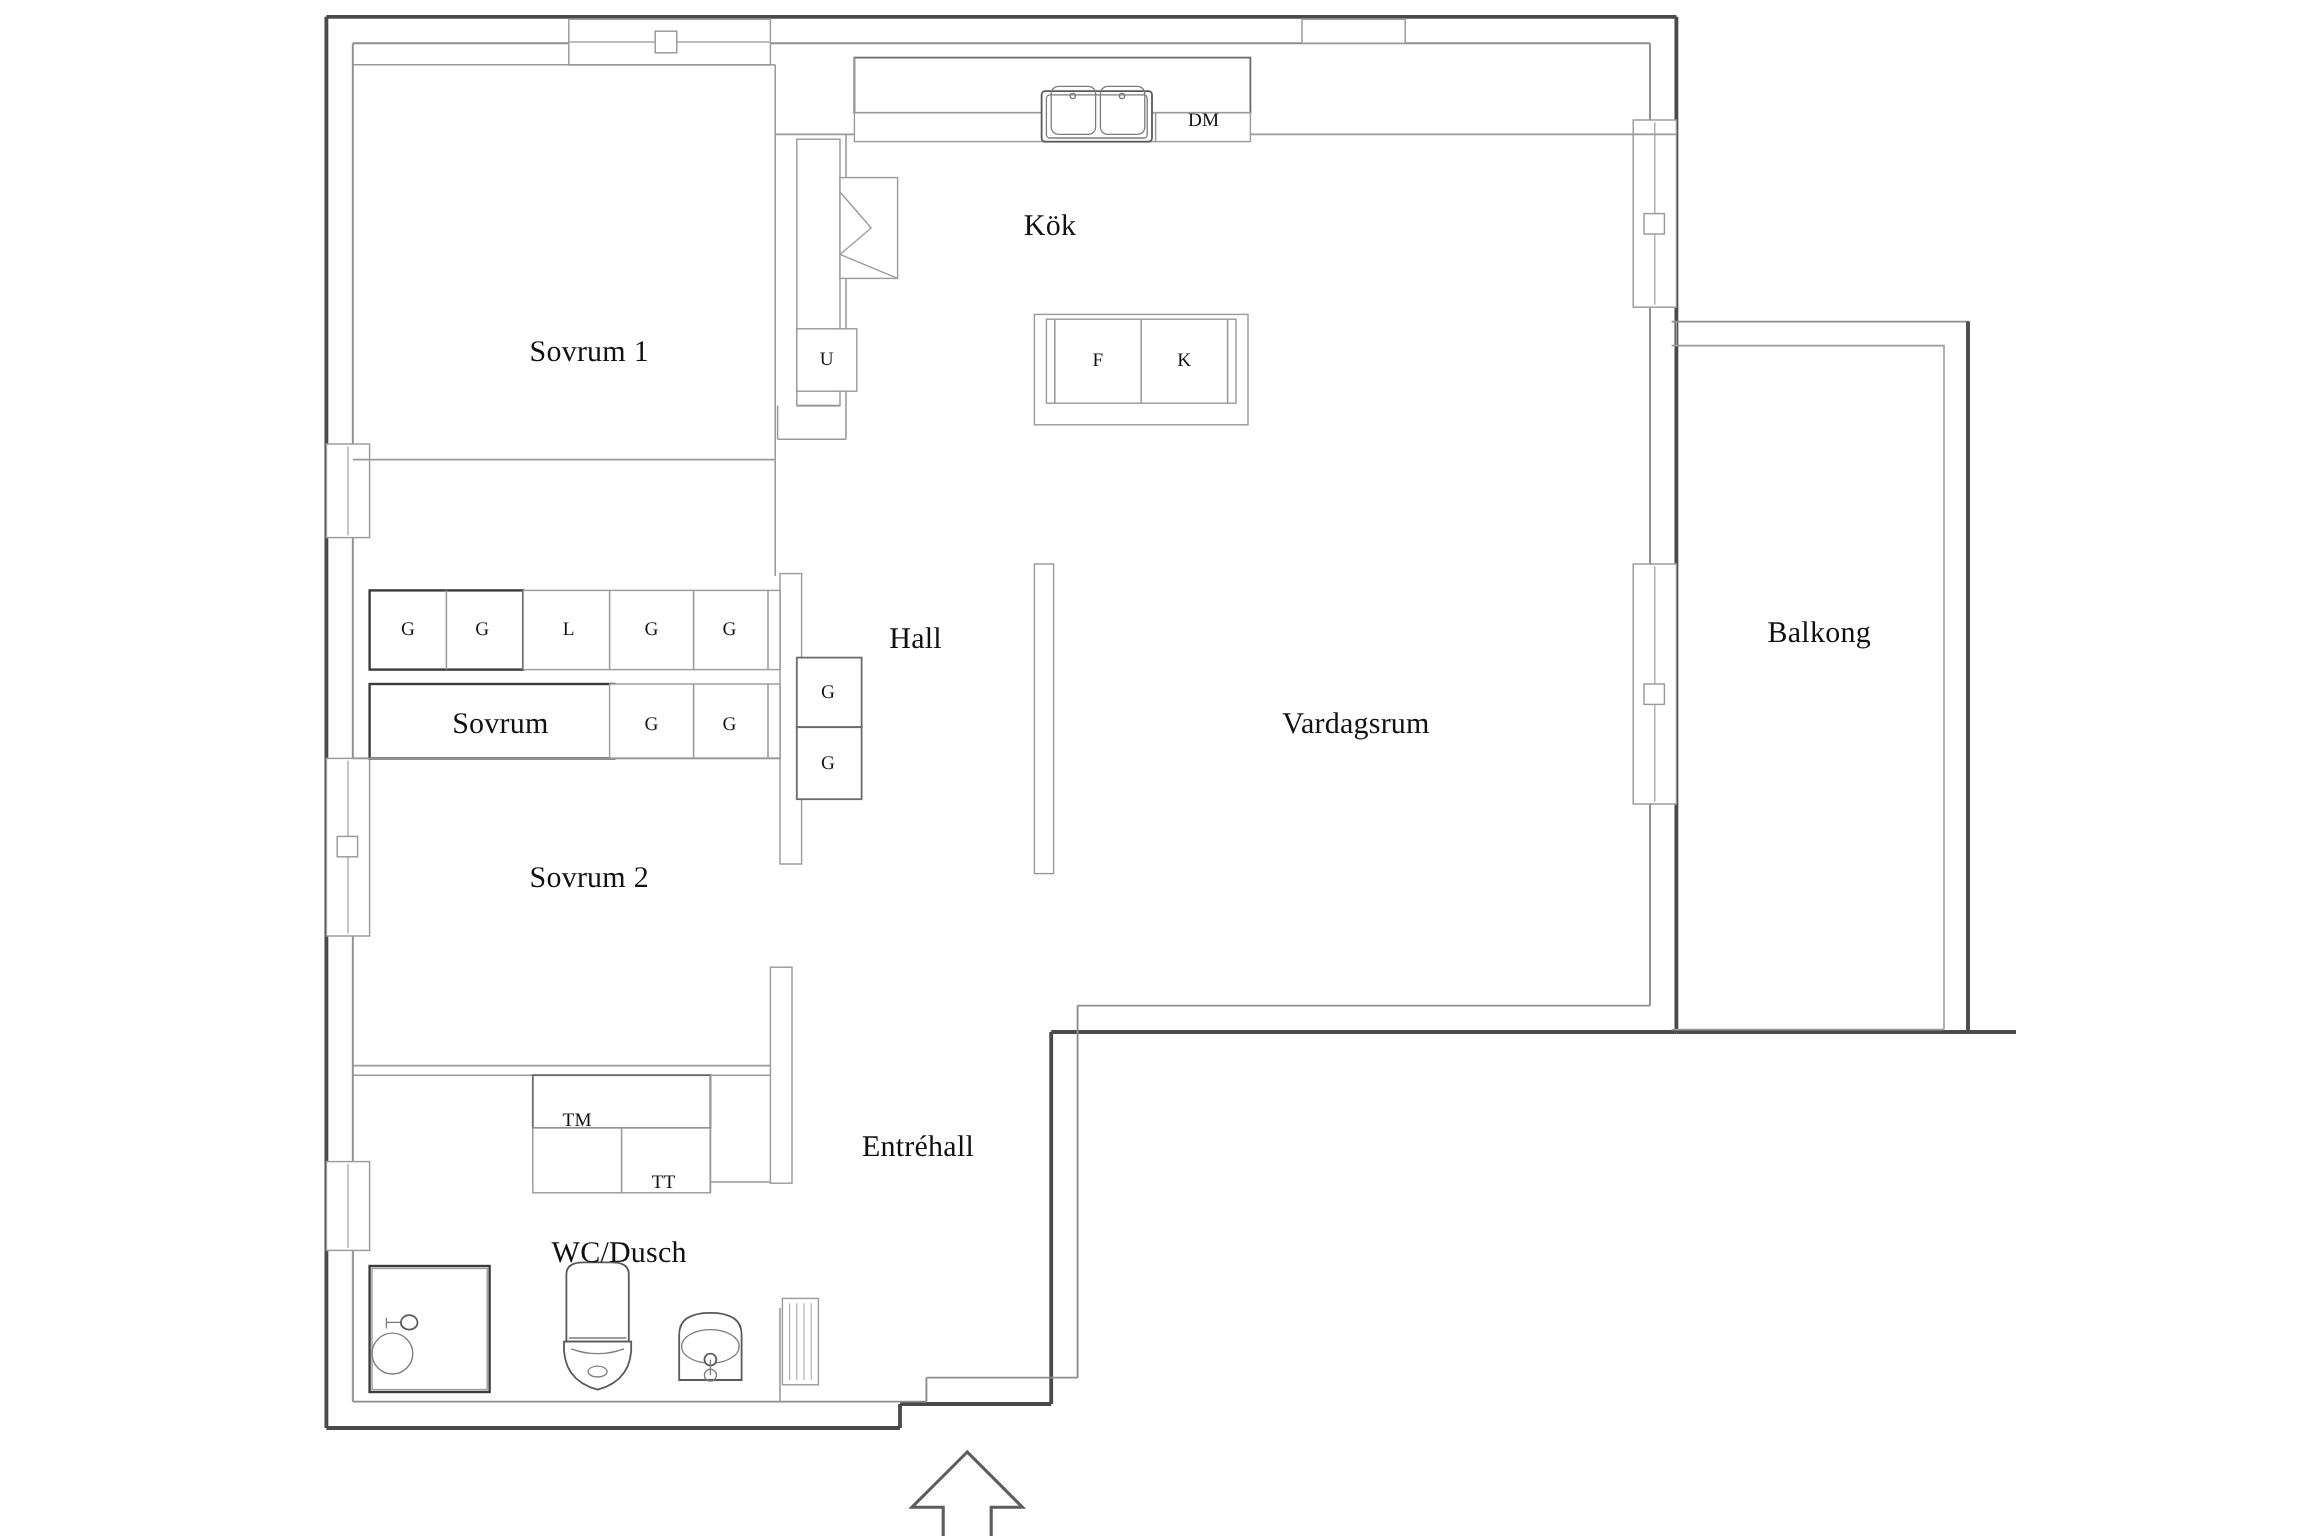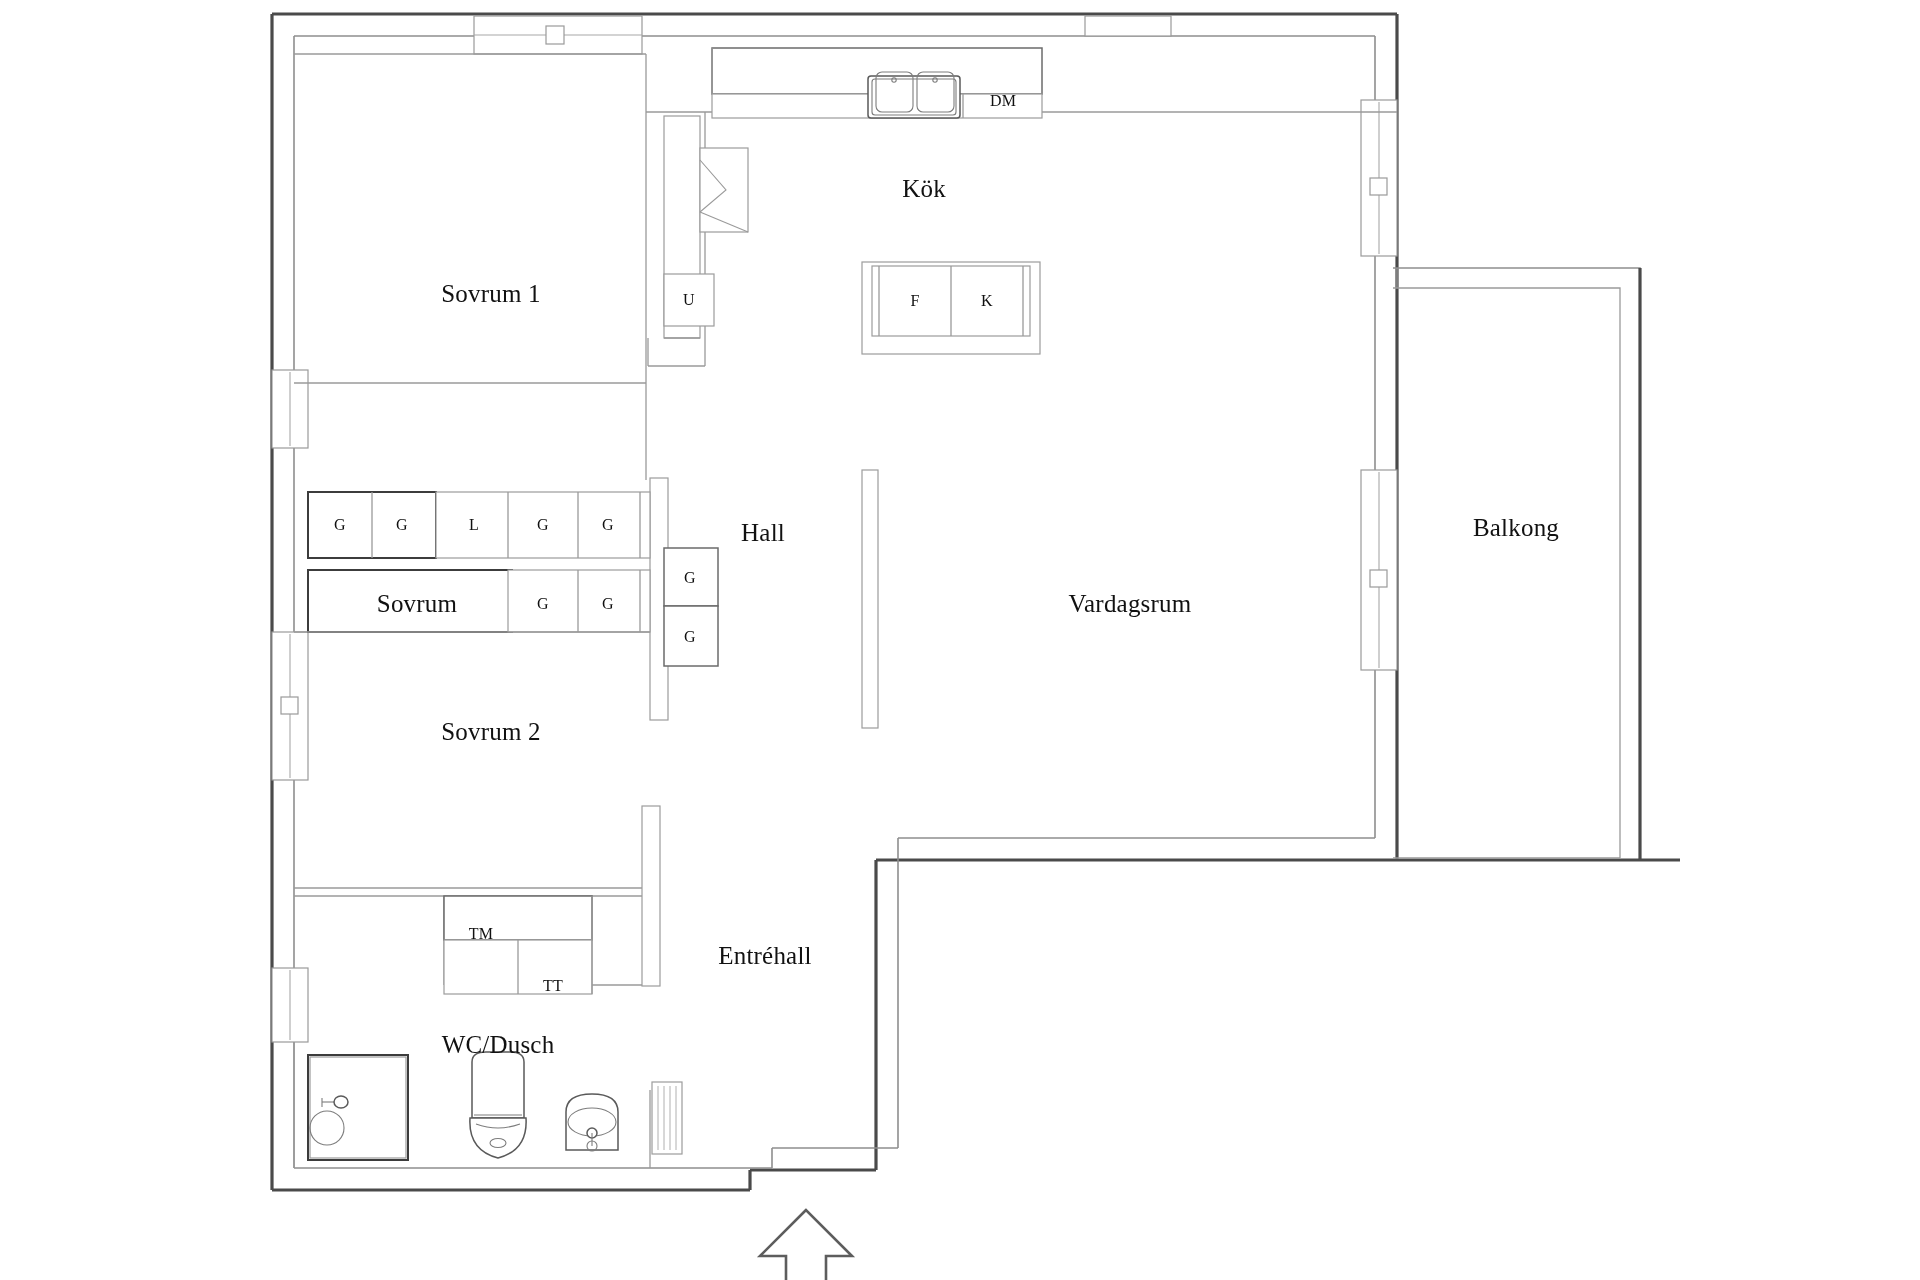--- a/index.html
+++ b/index.html
@@ -312,7 +312,7 @@
   </svg>
 
   <div class="room-label lbl-room" style="left:491px; top:294px;">Sovrum 1</div>
-  <div class="room-label lbl-room" style="left:924px; top:189px;">Kök</div>
+  <div class="room-label lbl-room" style="left:875px; top:189px;">Kök</div>
   <div class="room-label lbl-room" style="left:763px; top:533px;">Hall</div>
   <div class="room-label lbl-room" style="left:1118px; top:604px;margin-left:12px;">Vardagsrum</div>
   <div class="room-label lbl-room" style="left:1516px; top:528px;">Balkong</div>

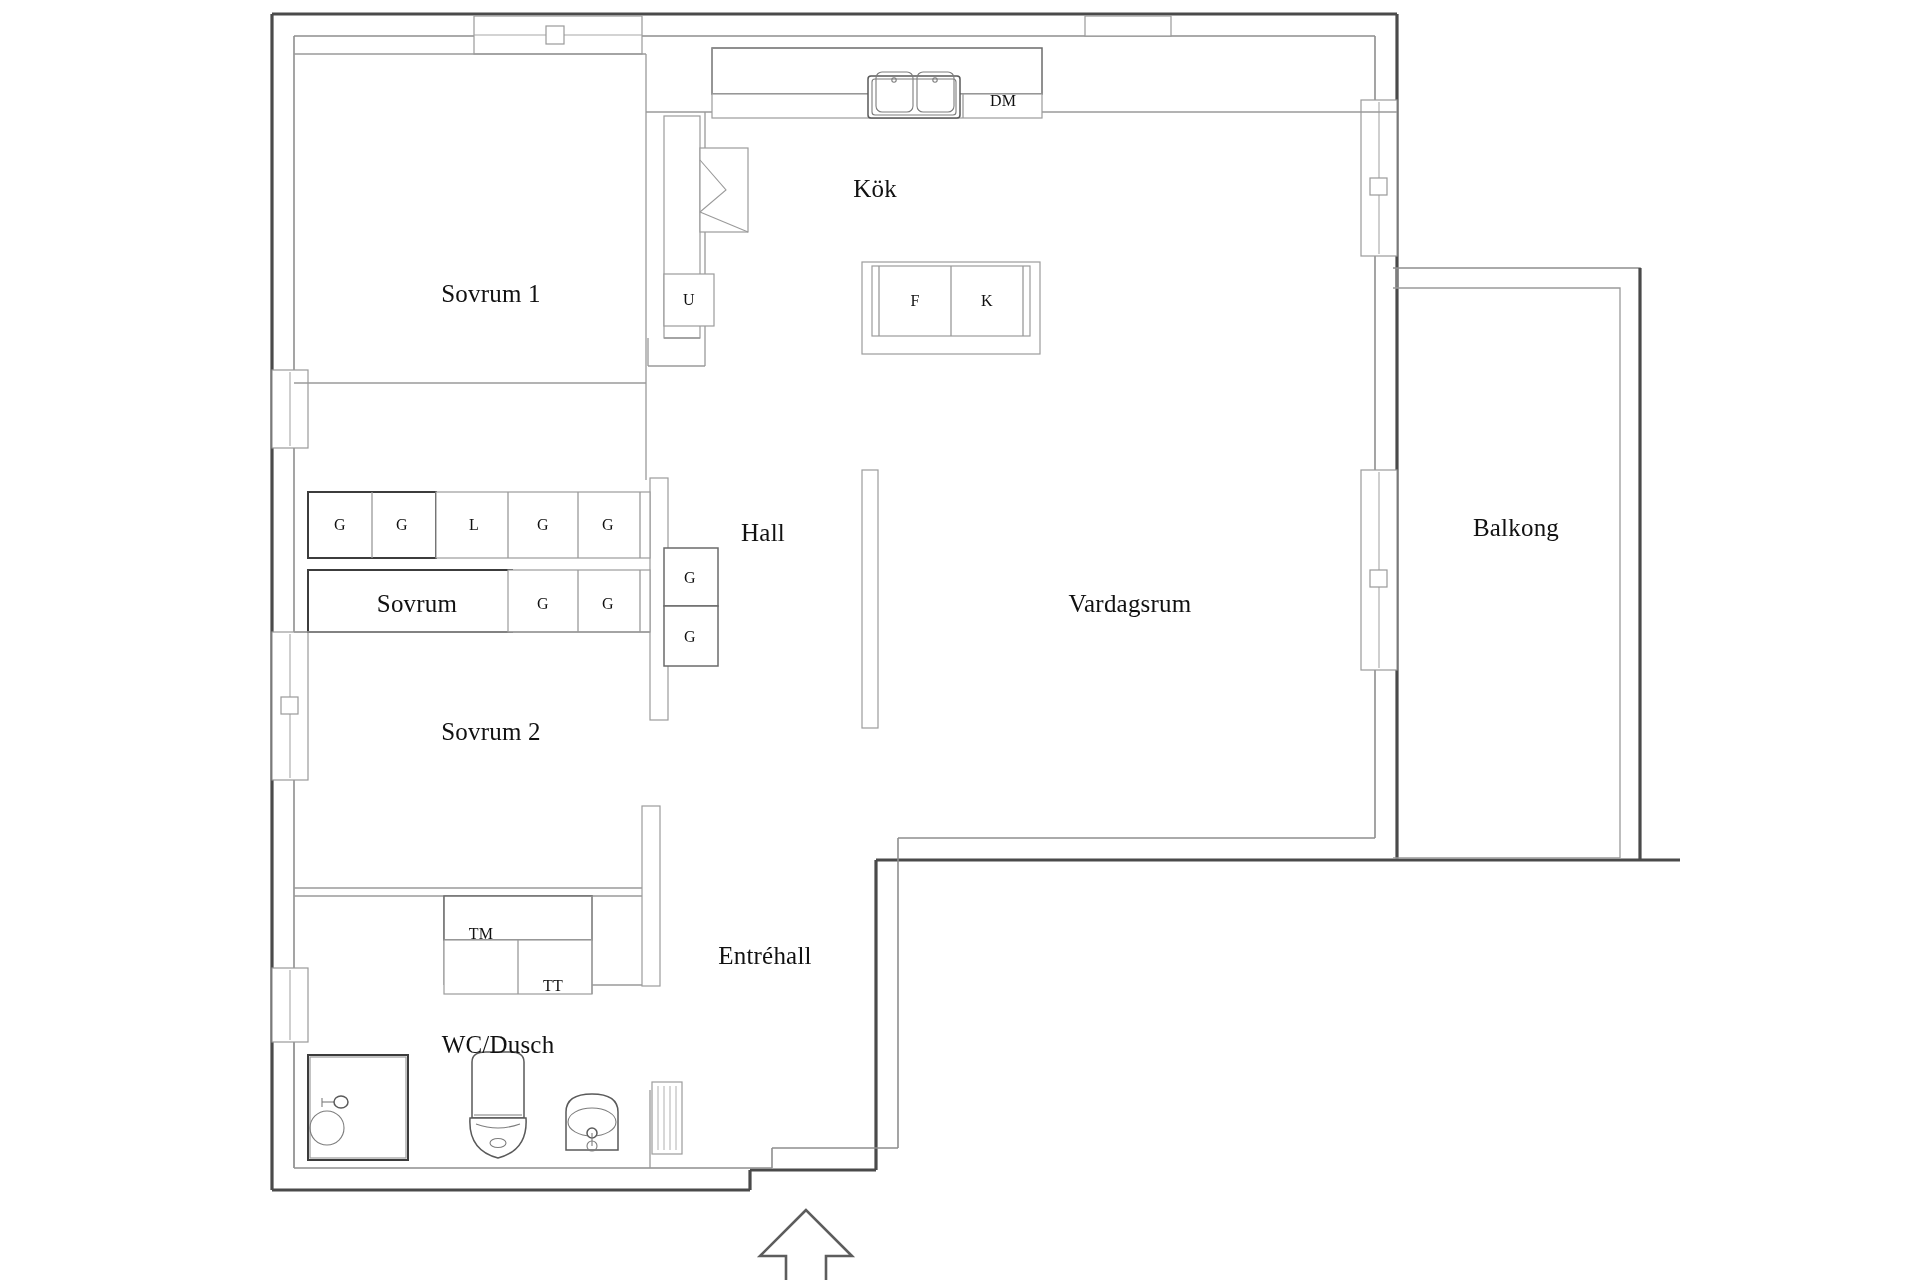--- a/index.html
+++ b/index.html
@@ -318,7 +318,7 @@
   <div class="room-label lbl-room" style="left:1516px; top:528px;">Balkong</div>
   <div class="room-label lbl-room" style="left:491px; top:732px;">Sovrum 2</div>
   <div class="room-label lbl-room" style="left:765px; top:956px;">Entréhall</div>
-  <div class="room-label lbl-room" style="left:498px; top:1045px;">WC/Dusch</div>
+  <div class="room-label lbl-room" style="left:516px; top:1045px;">WC/Dusch</div>
 
   <div class="room-label lbl-unit" style="left:1003px; top:101px;">DM</div>
   <div class="room-label lbl-unit" style="left:689px; top:300px;">U</div>

